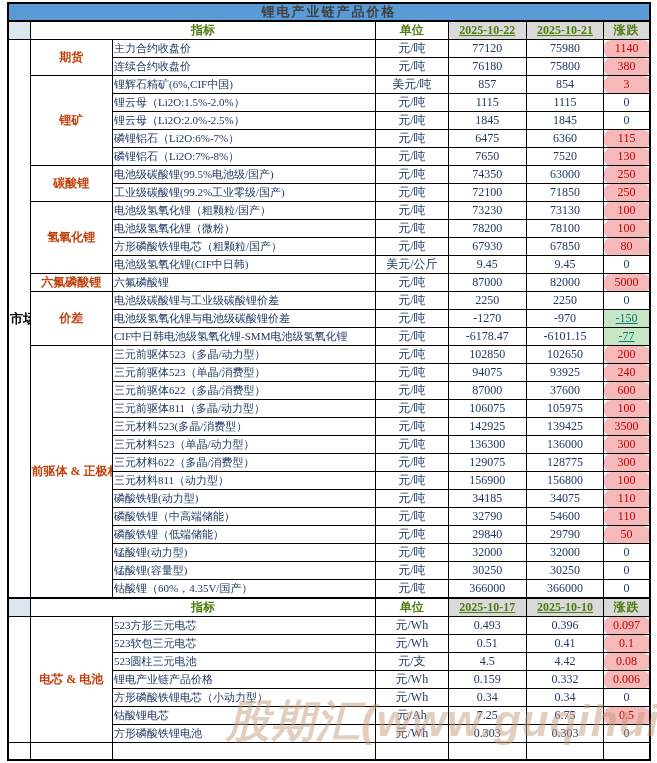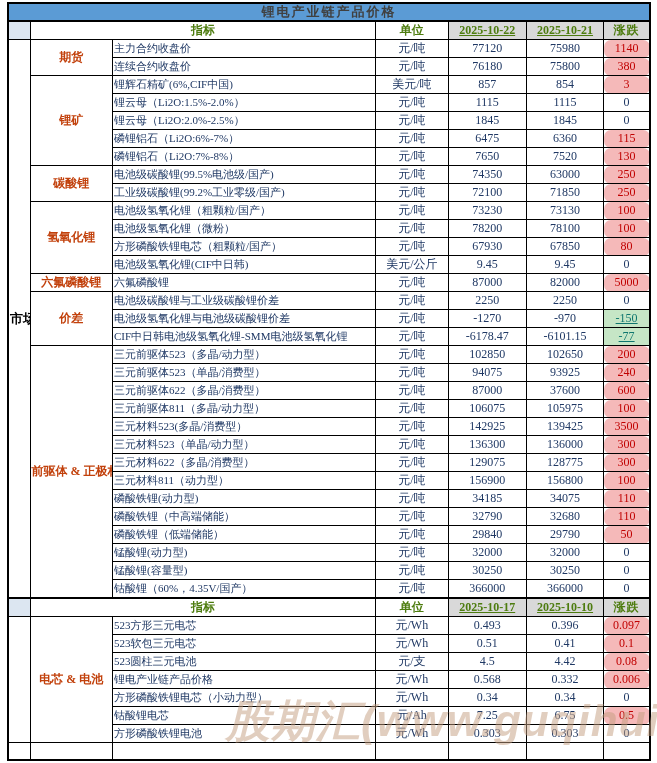--- a/index.html
+++ b/index.html
@@ -274,7 +274,7 @@
             <td class="ind-cell">磷酸铁锂（中高端储能）</td>
             <td class="unit-cell">元/吨</td>
             <td class="val-cell">32790</td>
-            <td class="val-cell">32680</td>
+            <td class="val-cell">54600</td>
             <td class="chg-cell up">110</td>
           </tr>
           <tr class="data-row">

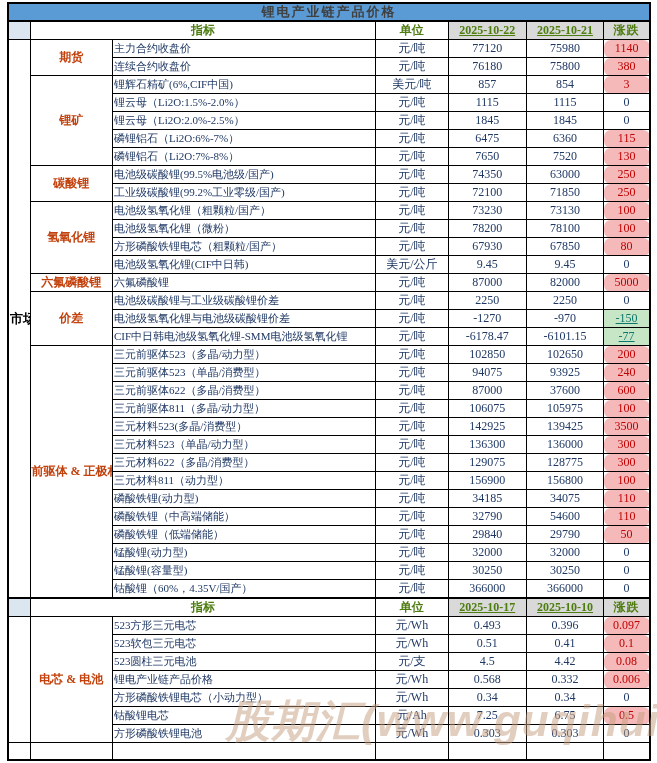--- a/index.html
+++ b/index.html
@@ -354,7 +354,7 @@
           <tr class="data-row">
             <td class="ind-cell">锂电产业链产品价格</td>
             <td class="unit-cell">元/Wh</td>
-            <td class="val-cell">0.568</td>
+            <td class="val-cell">0.159</td>
             <td class="val-cell">0.332</td>
             <td class="chg-cell up">0.006</td>
           </tr>

